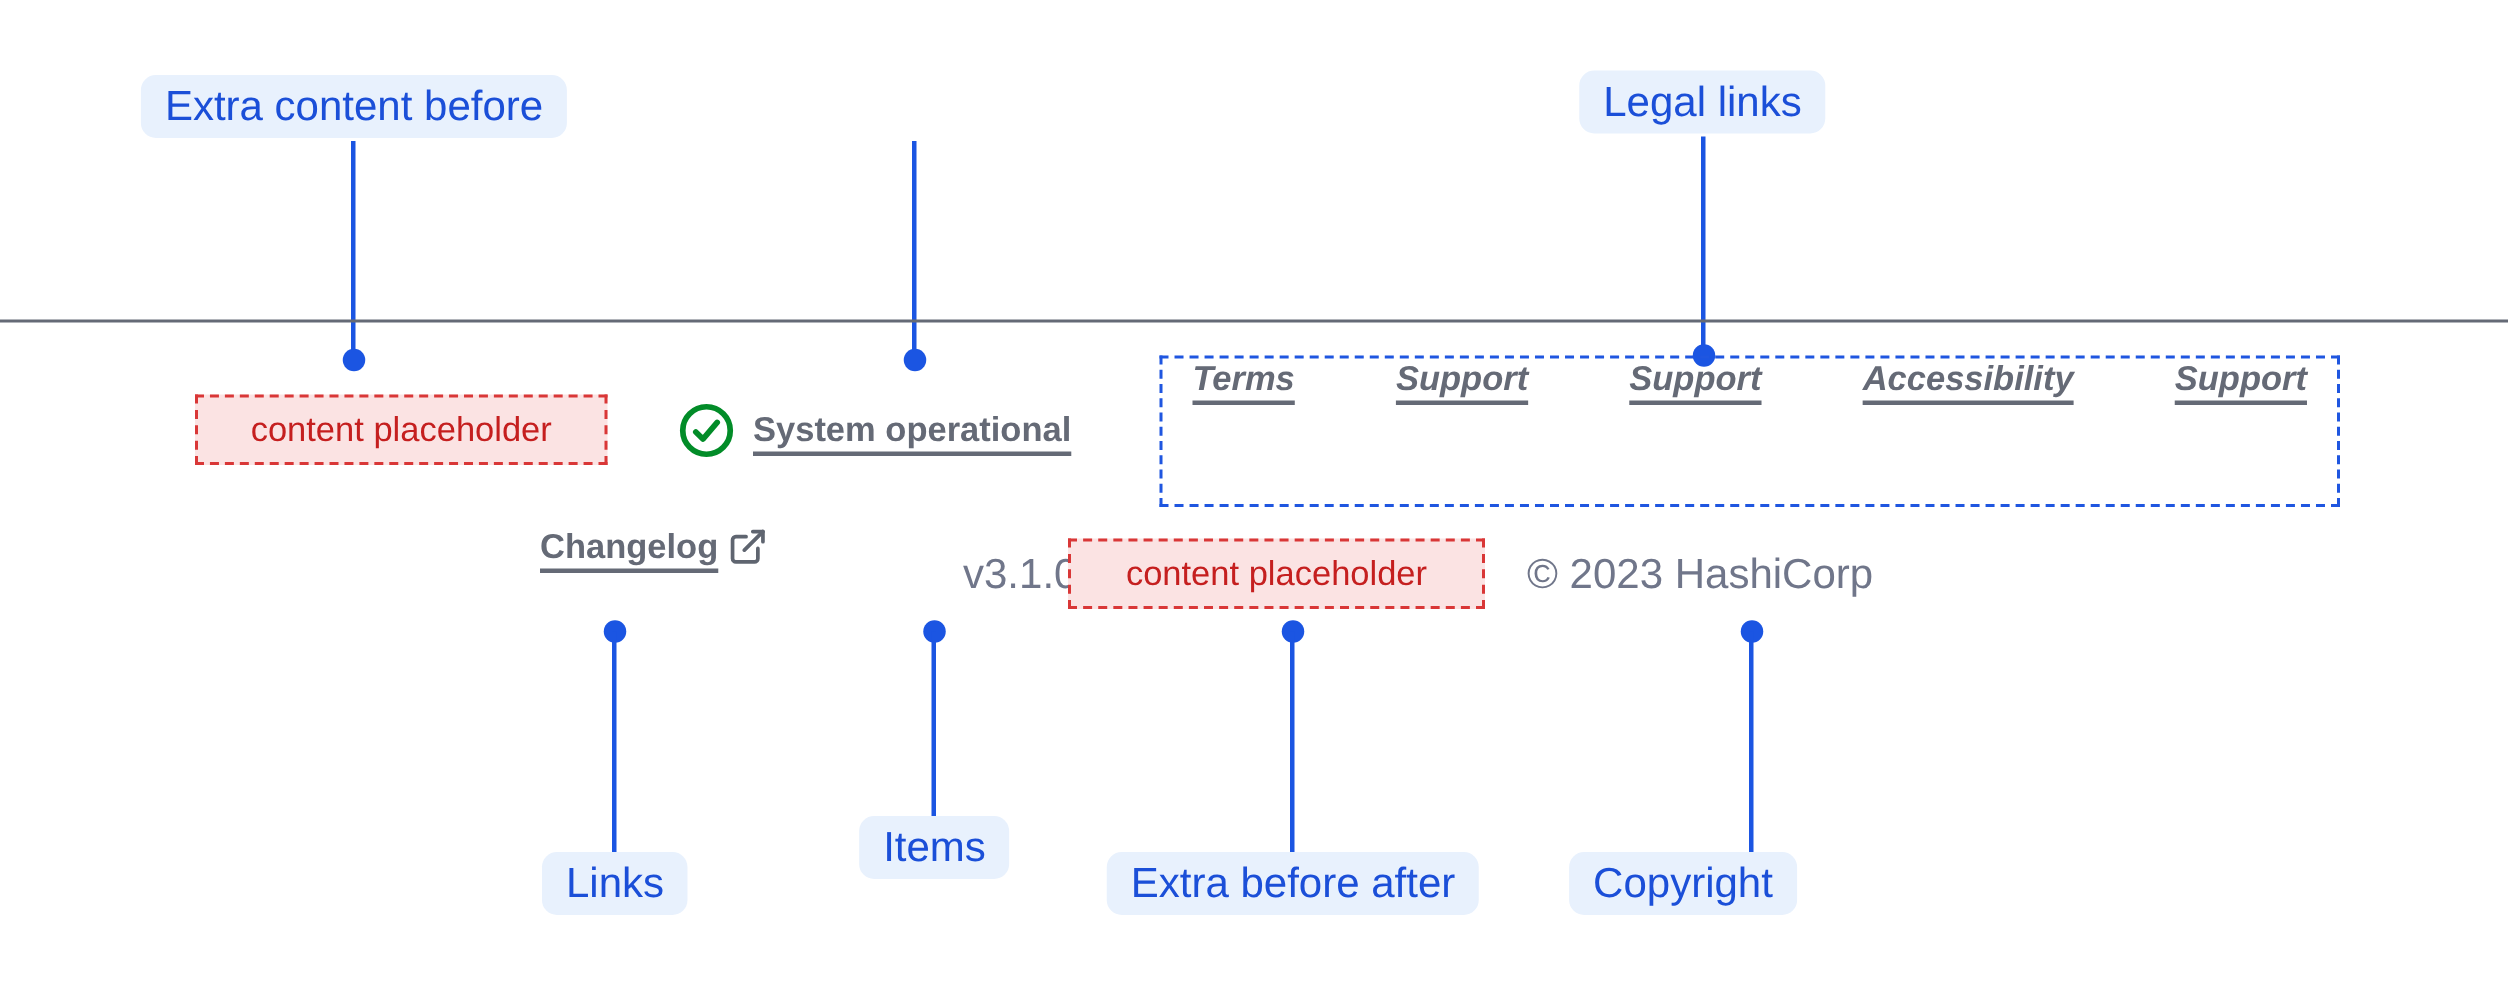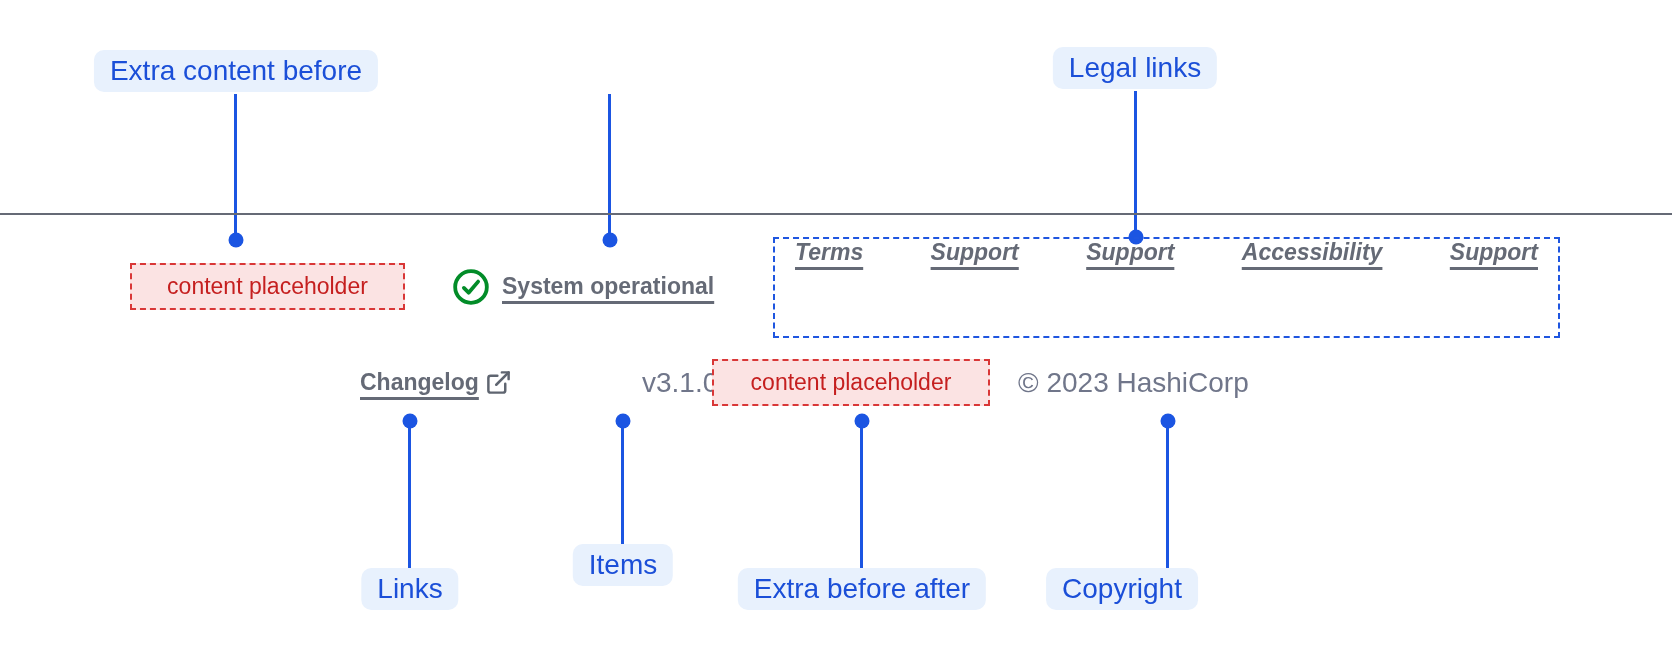--- a/index.html
+++ b/index.html
@@ -54,7 +54,7 @@
     padding:0 20px;
     font-style:italic;
   }
-  .changelog-group{left:360px;top:359px;gap:6px;}
+  .changelog-group{left:360px;top:341px;gap:6px;}
   .version-box{left:597px;top:359px;margin-left:45px;}
   .copyright-box{left:1018px;top:359px;}
 

